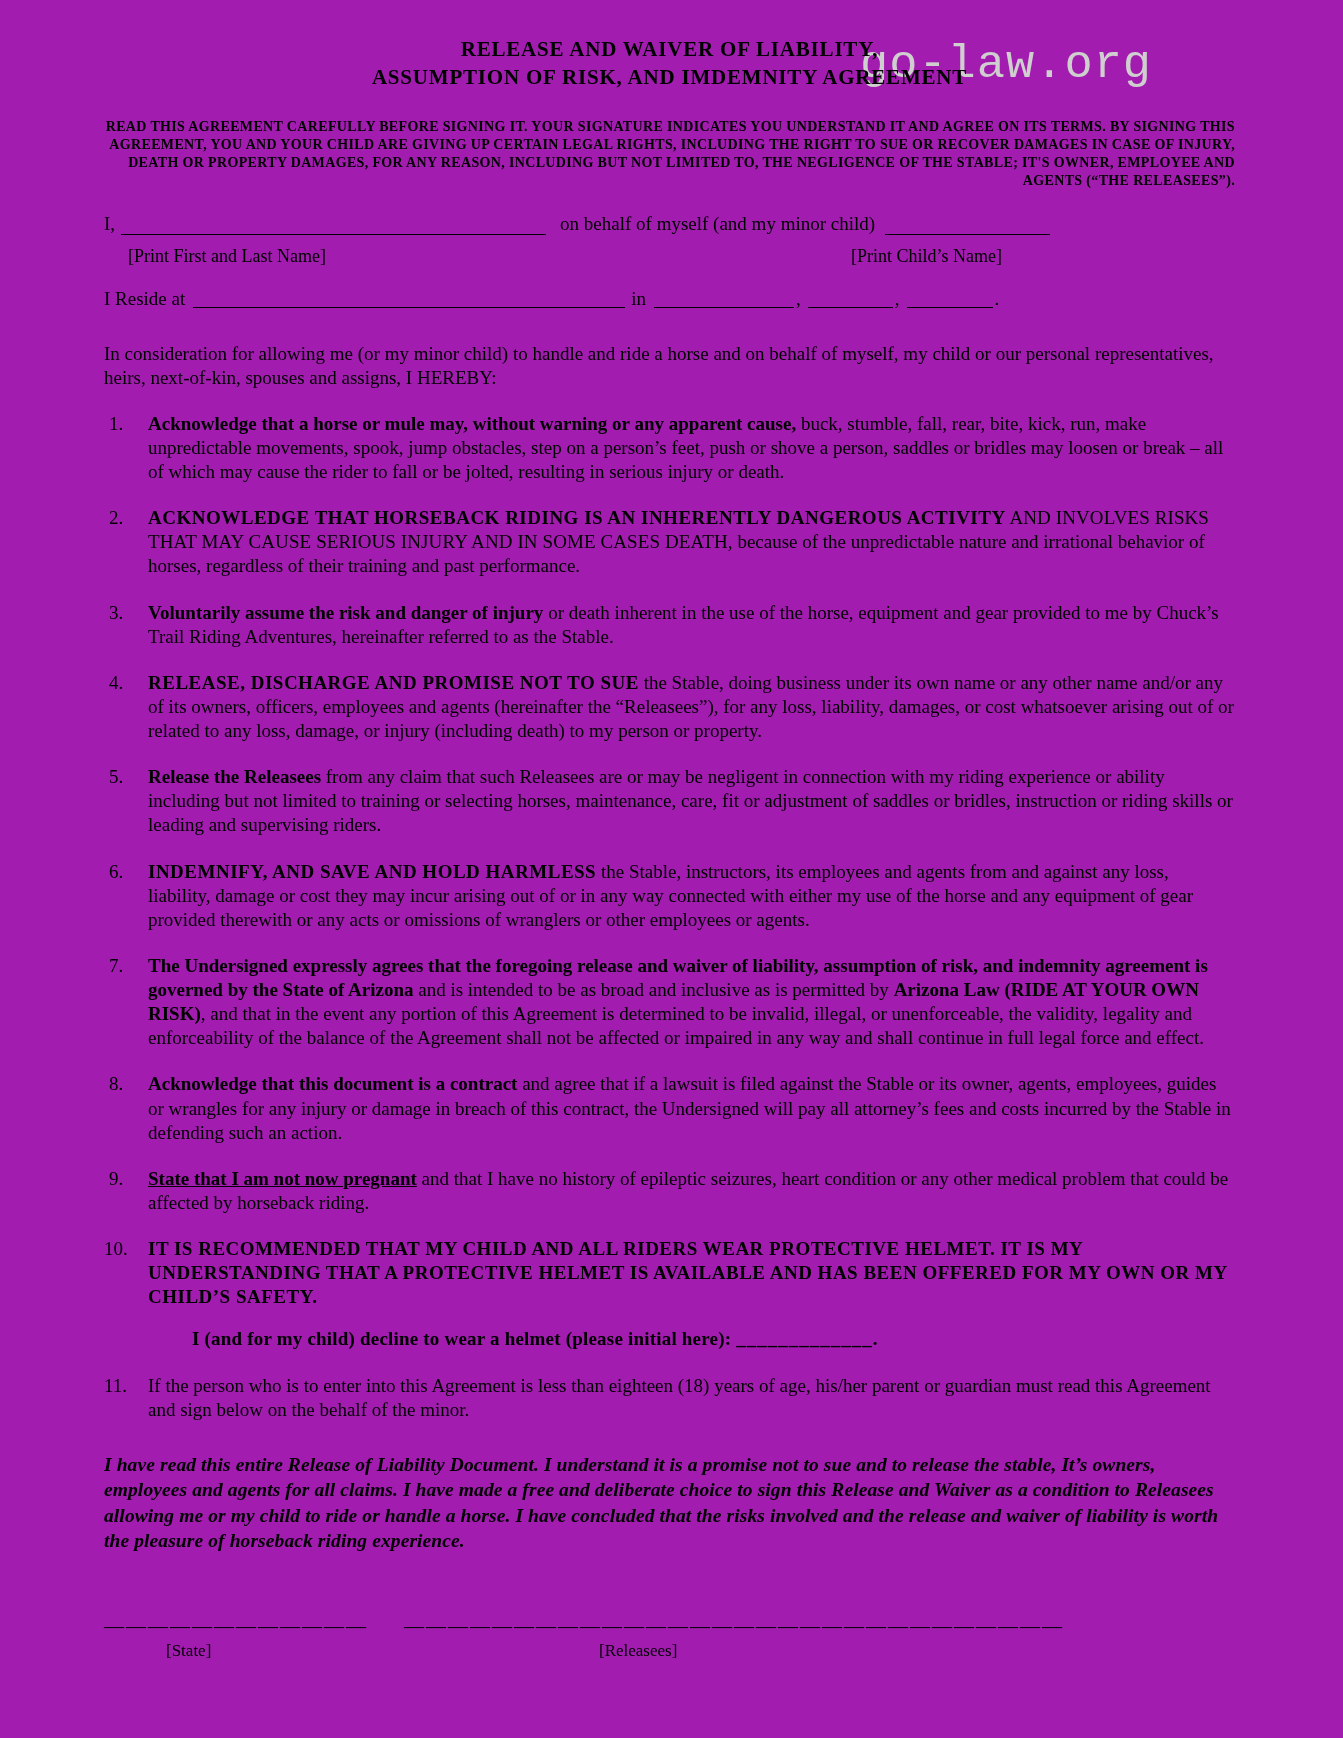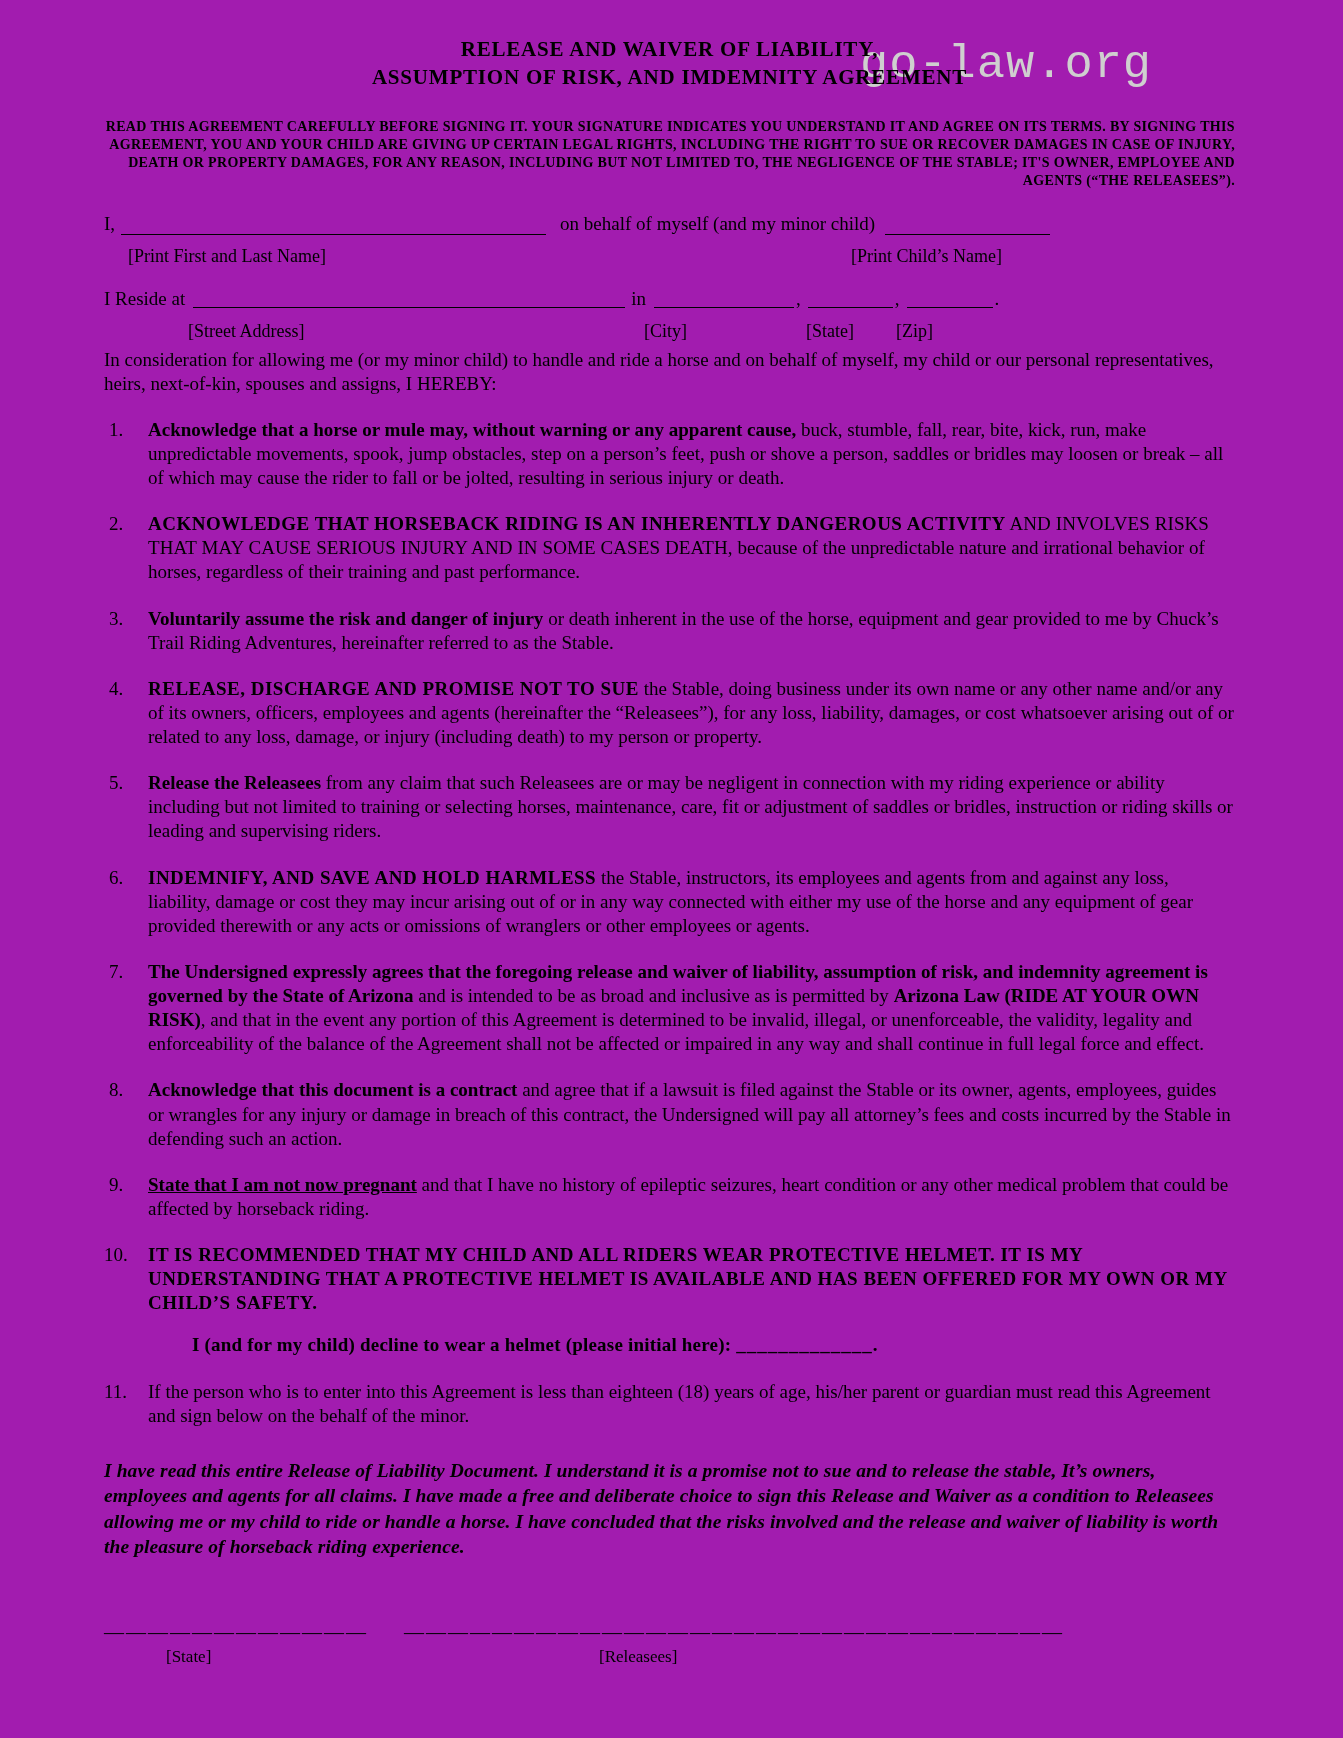--- a/index.html
+++ b/index.html
@@ -217,12 +217,6 @@
         <span>.</span>
       </div>
 
-      <div class="caption-row">
-        <span class="cap" style="left:84px;">[Street Address]</span>
-        <span class="cap" style="left:540px;">[City]</span>
-        <span class="cap" style="left:702px;">[State]</span>
-        <span class="cap" style="left:792px;">[Zip]</span>
-      </div>
 
     </div>
 

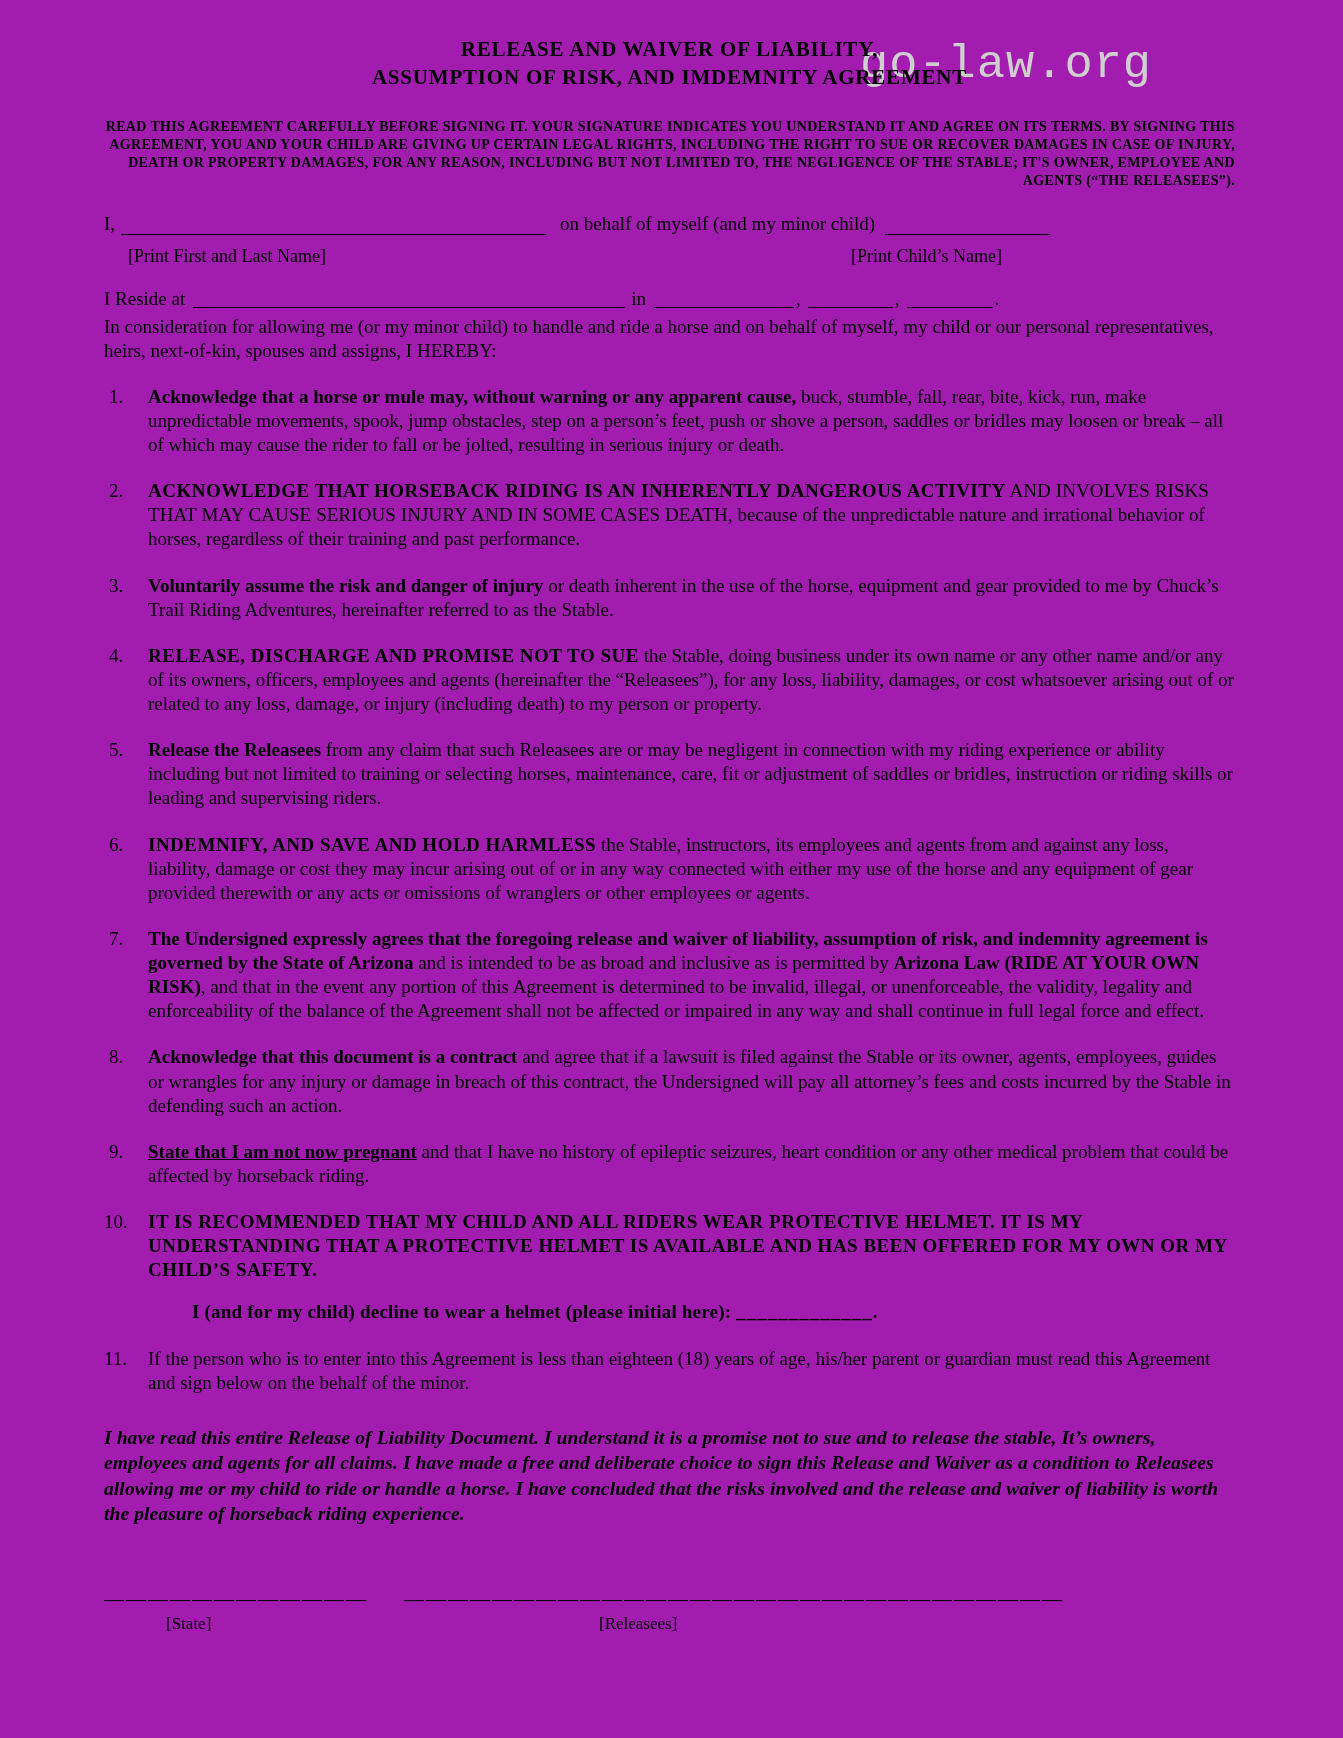--- a/index.html
+++ b/index.html
@@ -98,7 +98,7 @@
   .para {
     font-size: 19px;
     line-height: 1.27;
-    margin-top: 5px;
+    margin-top: 32px;
     text-align: left;
   }
 

